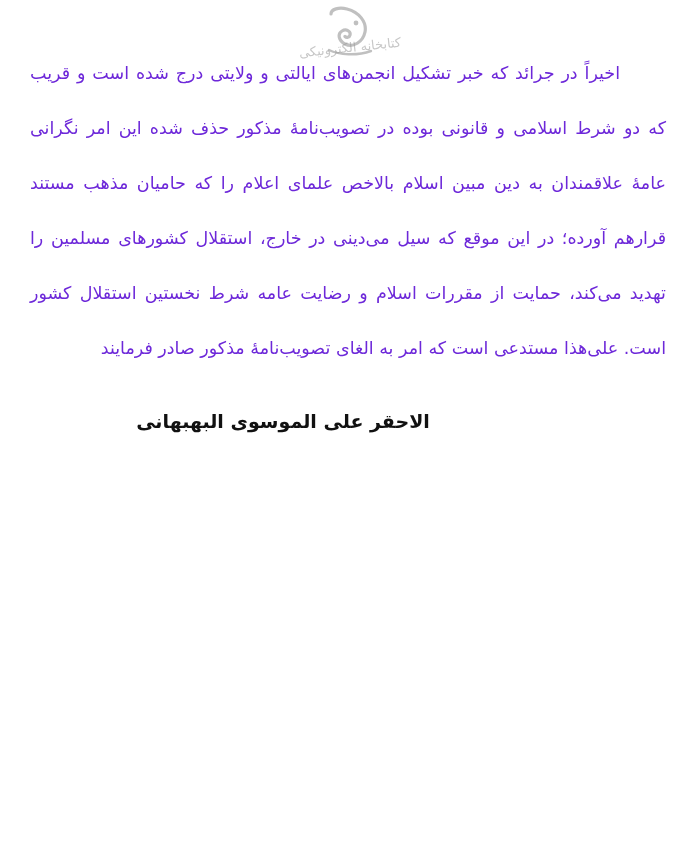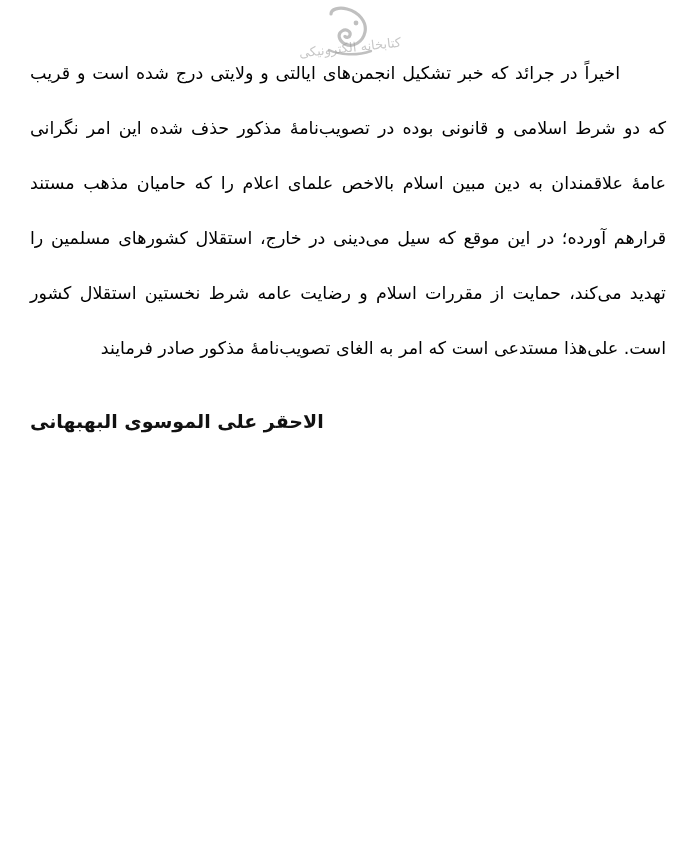--- a/index.html
+++ b/index.html
@@ -68,7 +68,7 @@
     font-family: "DejaVu Sans", sans-serif;
     font-size: 17.5px;
     line-height: 55px;
-    color: #000000;
+    color: #6d28d9;
     text-align: justify;
     text-justify: inter-word;
     text-indent: 46px;

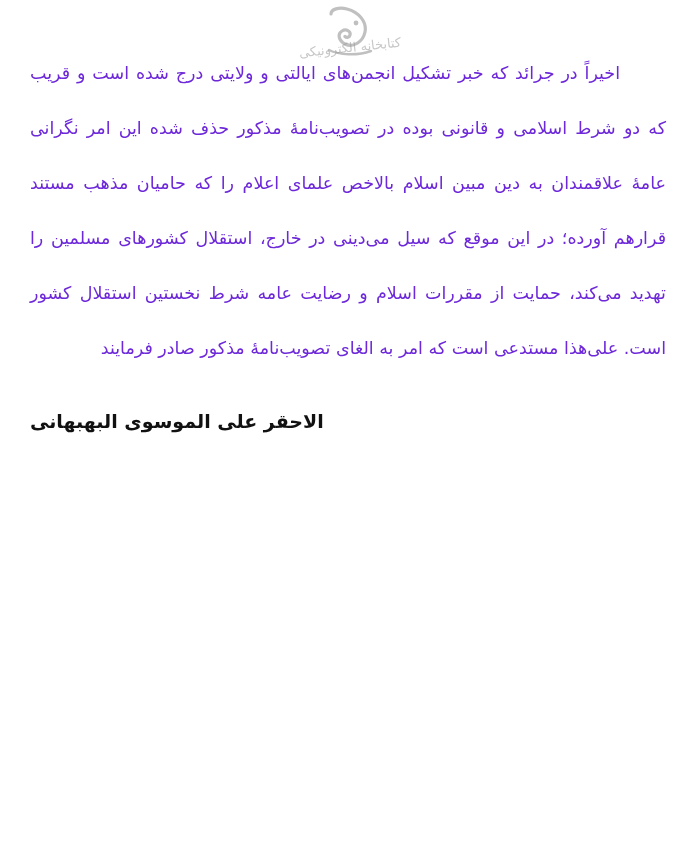--- a/index.html
+++ b/index.html
@@ -83,7 +83,7 @@
     font-size: 19px;
     font-weight: 700;
     color: #111111;
-    text-align: left;
+    text-align: center;
     padding-right: 130px;
     letter-spacing: 0px;
     filter: blur(0.18px);

